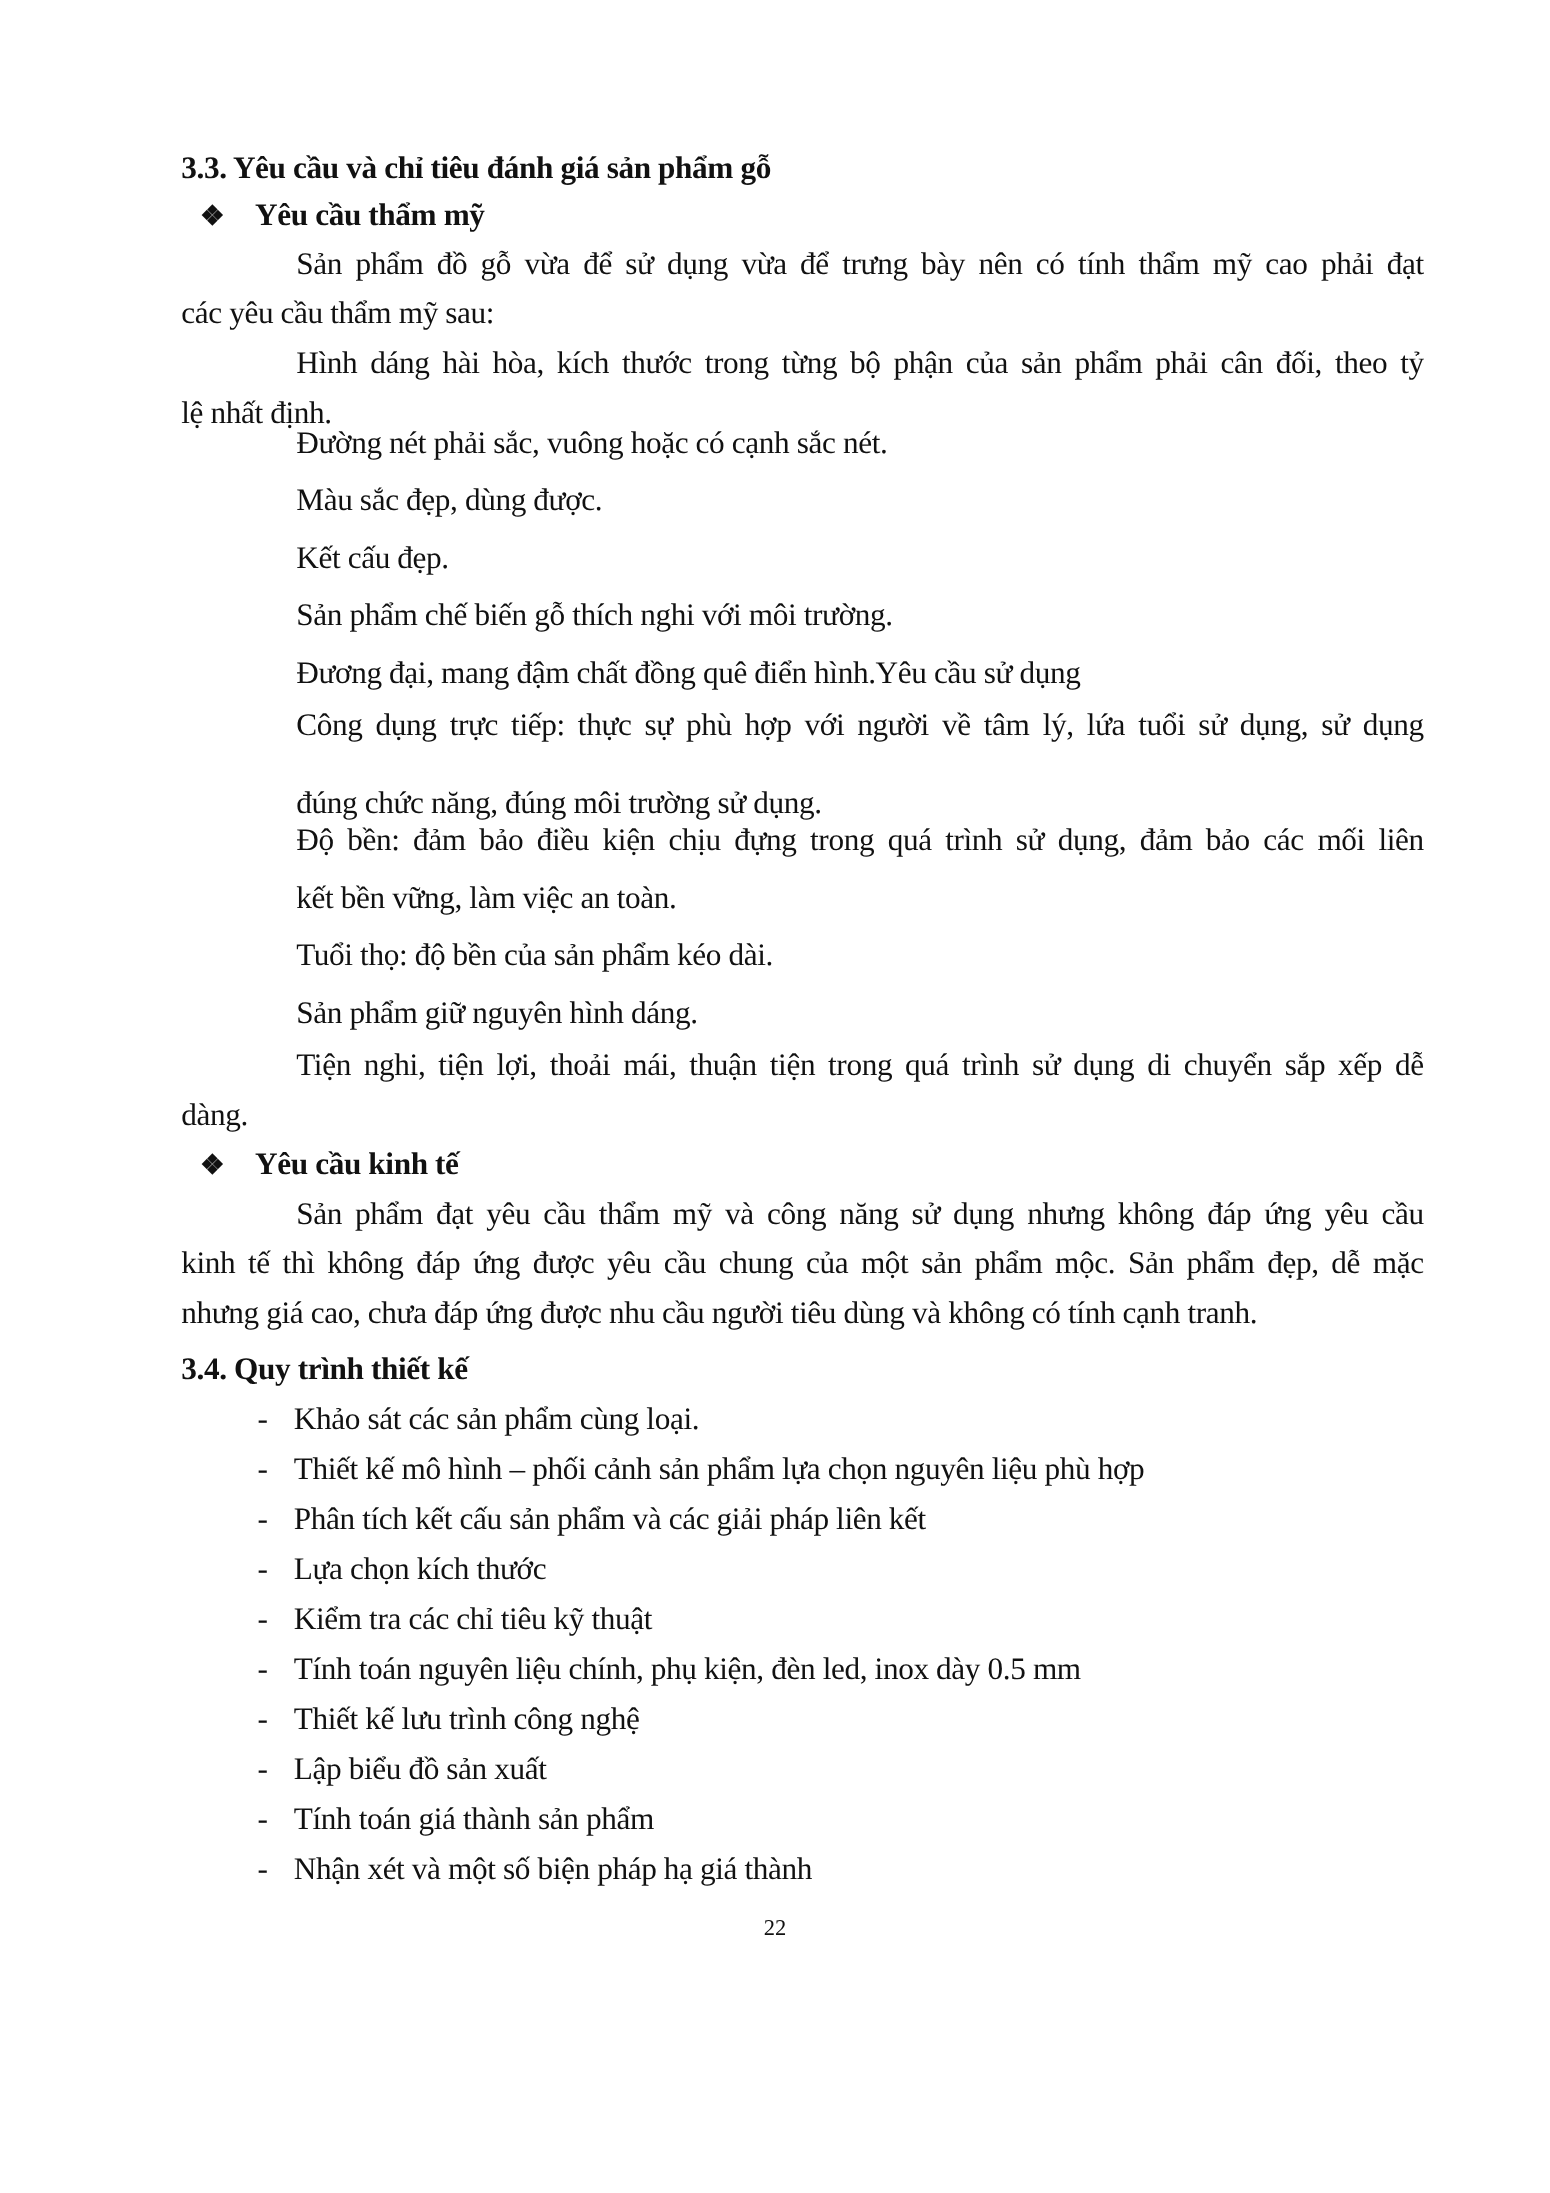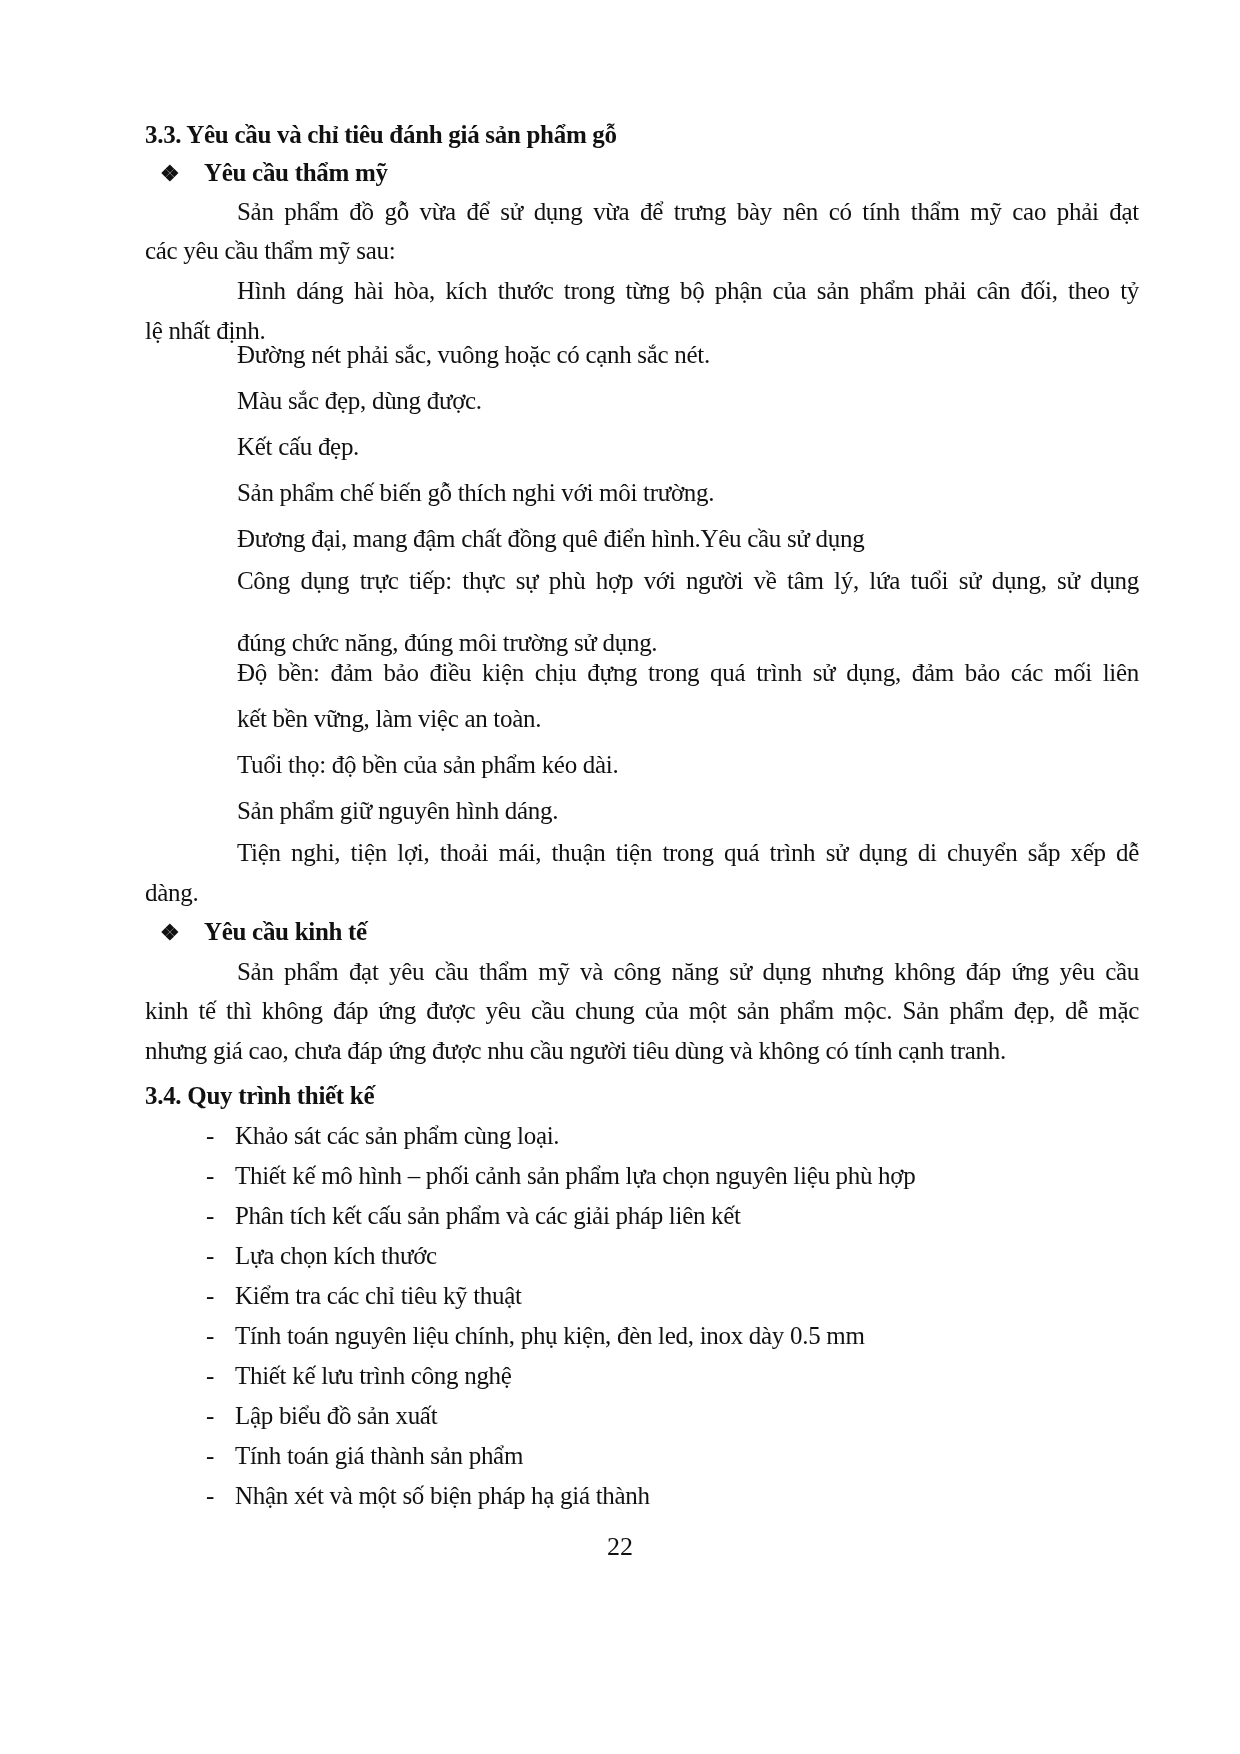--- a/index.html
+++ b/index.html
@@ -12,7 +12,7 @@
   .bullet-diamond { display: inline-block; width: 44px; font-size: 22px; }
   .dash { position: absolute; left: 206px; }
   .dash-text { position: absolute; left: 235px; }
-  .pagenum { position: absolute; left: 0; width: 1240px; text-align: center; font-size: 26px; }
+  .pagenum { position: absolute; left: 0; width: 1240px; text-align: center; font-size: 18px; }
 </style>
 </head>
 <body>

